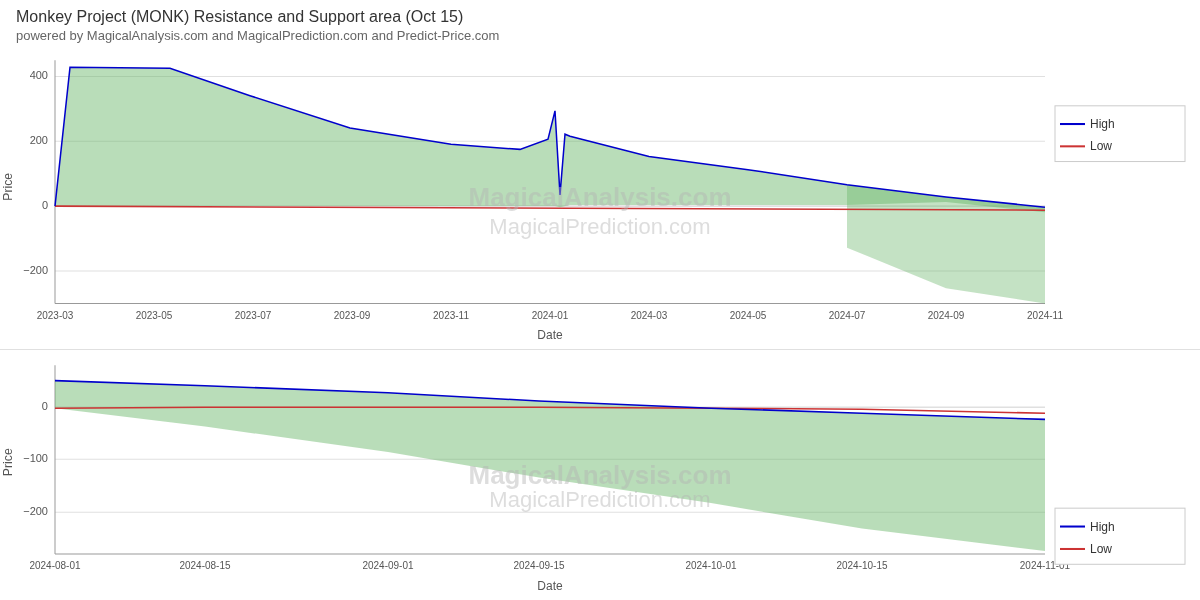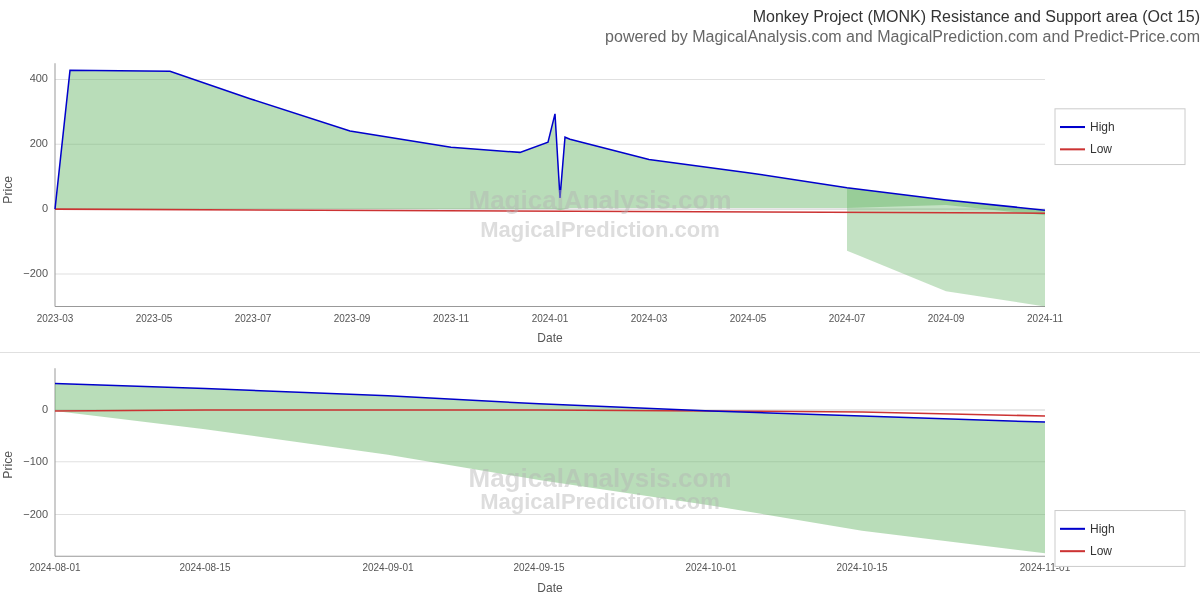--- a/index.html
+++ b/index.html
@@ -18,8 +18,8 @@
       background: #fff;
     }
     .header {
-      text-align: right;
-      padding: 8px 0 2px 4px;
+      text-align: left;
+      padding: 8px 0 2px 16px;
     }
     .title {
       font-size: 16px;

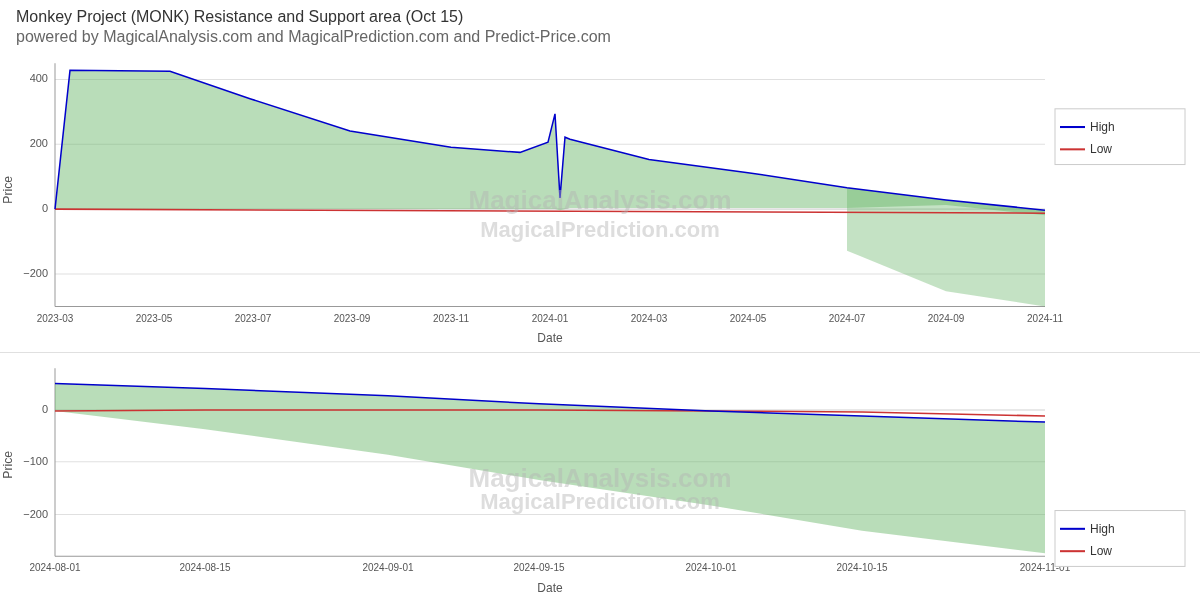--- a/index.html
+++ b/index.html
@@ -27,7 +27,7 @@
       color: #333;
     }
     .subtitle {
-      font-size: 16px;
+      font-size: 13px;
       color: #666;
       margin-top: 2px;
     }

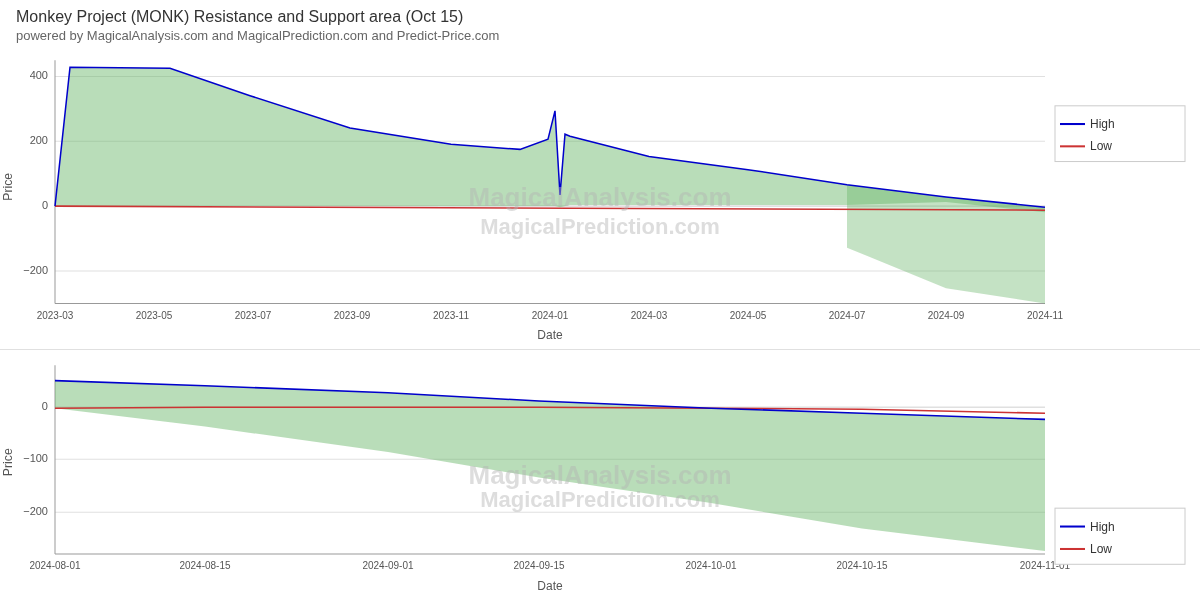--- a/index.html
+++ b/index.html
@@ -69,7 +69,7 @@
       color: rgba(180,180,180,0.45);
       white-space: nowrap;
       pointer-events: none;
-      font-weight: bold;
+      font-weight: normal;
     }
   </style>
 </head>

